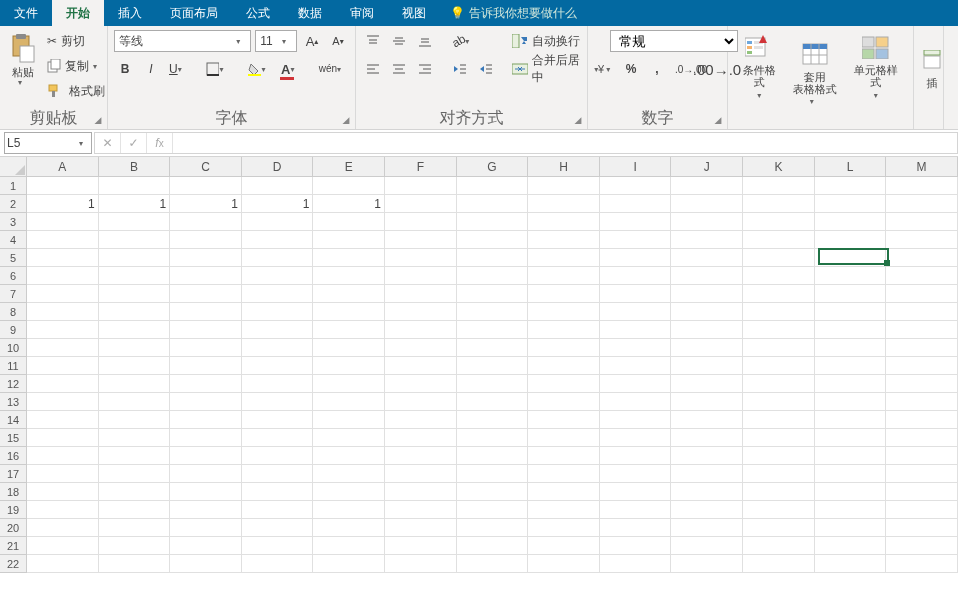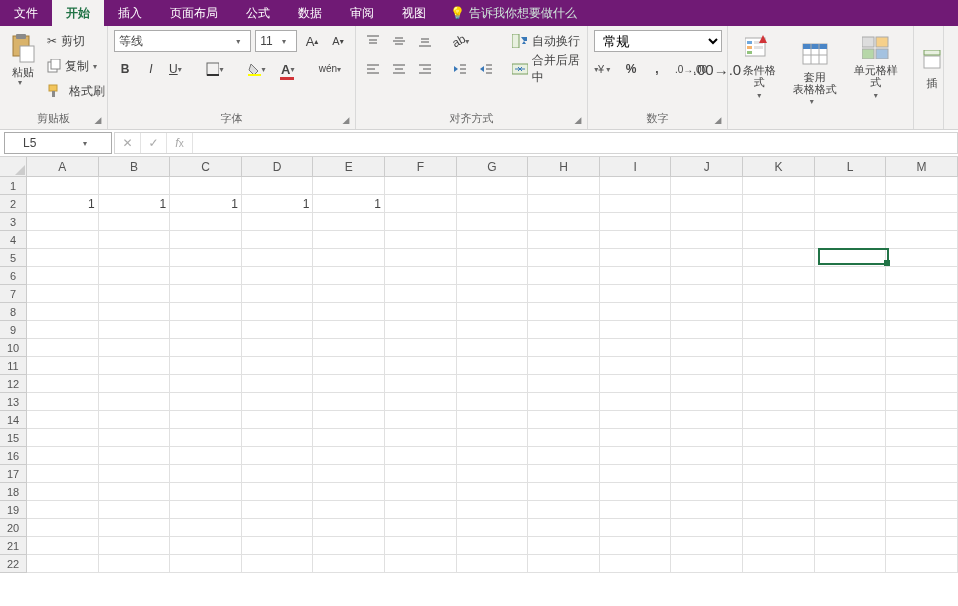--- a/index.html
+++ b/index.html
@@ -4,7 +4,7 @@
 <style>
 *{box-sizing:border-box;margin:0;padding:0;font-family:"Microsoft YaHei","SimSun",sans-serif;}
 body{background:#fff;overflow:hidden;width:958px;height:606px;font-size:12px;color:#444;}
-.tabs{background:#701a75;height:26px;display:flex;align-items:stretch;}
+.tabs{background:#0369a1;height:26px;display:flex;align-items:stretch;}
 .tab{color:#fff;padding:0 14px;display:flex;align-items:center;cursor:pointer;font-size:12px;}
 .tab.active{background:#f3f2f1;color:#217346;font-weight:bold;}
 .tell{display:flex;align-items:center;color:#cfe6da;padding:0 10px;gap:4px;}

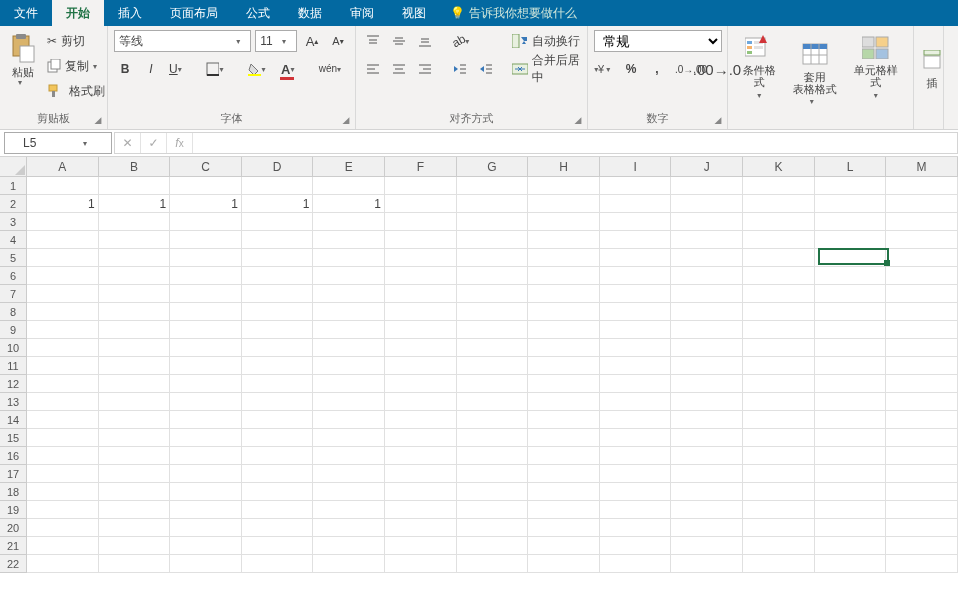--- a/index.html
+++ b/index.html
@@ -23,7 +23,7 @@
 .fontbox,.sizebox{border:1px solid #ababab;background:#fff;height:22px;display:flex;align-items:center;padding:0 4px;cursor:pointer;}
 .fontbox{width:138px;}
 .sizebox{width:42px;}
-select.nf{border:1px solid #ababab;background:#fff;height:22px;width:128px;padding:0 4px;appearance:auto;}
+select.nf{border:1px solid #ababab;background:#fff;height:22px;width:128px;padding:0 4px;appearance:auto;margin-left:16px;}
 .fbar{height:27px;border-bottom:1px solid #d4d4d4;display:flex;align-items:center;background:#fff;}
 .namebox{width:108px;height:22px;border:1px solid #ababab;margin:0 2px 0 4px;padding:0 18px;display:flex;align-items:center;justify-content:space-between;background:#fff;}
 .fxwrap{flex:1;display:flex;align-items:center;height:22px;border:1px solid #d4d4d4;border-left:none;}

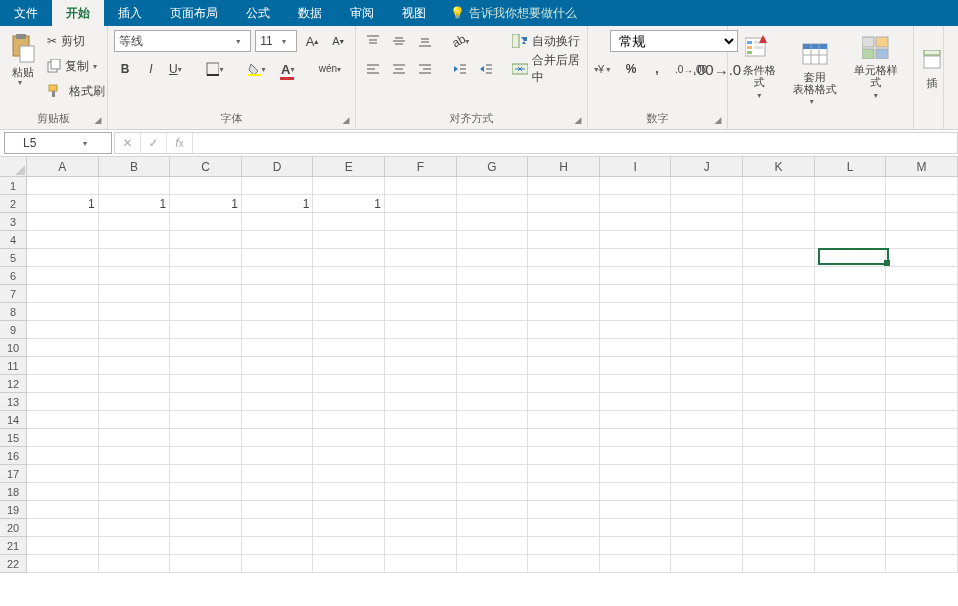--- a/index.html
+++ b/index.html
@@ -10,7 +10,7 @@
 .tell{display:flex;align-items:center;color:#cfe6da;padding:0 10px;gap:4px;}
 .ribbon{background:#f3f2f1;border-bottom:1px solid #d4d4d4;height:104px;display:flex;}
 .group{border-right:1px solid #d9d9d9;padding:4px 6px 0;display:flex;flex-direction:column;justify-content:space-between;position:relative;}
-.glabel{text-align:center;font-size:11px;color:#666;height:18px;line-height:14px;}
+.glabel{text-align:center;font-size:16px;color:#666;height:18px;line-height:14px;}
 .row{display:flex;align-items:center;gap:4px;}
 .col{display:flex;flex-direction:column;gap:2px;}
 .btn{display:flex;align-items:center;justify-content:center;min-width:22px;height:22px;border:1px solid transparent;cursor:pointer;padding:0 2px;}

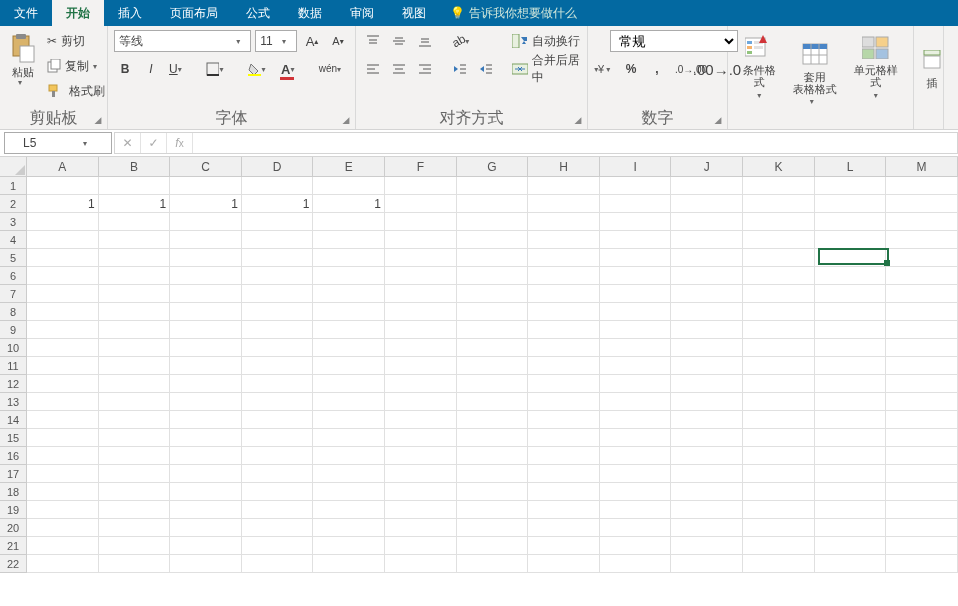--- a/index.html
+++ b/index.html
@@ -25,7 +25,7 @@
 .sizebox{width:42px;}
 select.nf{border:1px solid #ababab;background:#fff;height:22px;width:128px;padding:0 4px;appearance:auto;margin-left:16px;}
 .fbar{height:27px;border-bottom:1px solid #d4d4d4;display:flex;align-items:center;background:#fff;}
-.namebox{width:108px;height:22px;border:1px solid #ababab;margin:0 2px 0 4px;padding:0 18px;display:flex;align-items:center;justify-content:space-between;background:#fff;}
+.namebox{width:88px;height:22px;border:1px solid #ababab;margin:0 2px 0 4px;padding:0 2px;display:flex;align-items:center;justify-content:space-between;background:#fff;}
 .fxwrap{flex:1;display:flex;align-items:center;height:22px;border:1px solid #d4d4d4;border-left:none;}
 .fxbtn{width:26px;height:100%;display:flex;align-items:center;justify-content:center;color:#aaa;border-right:1px solid #e3e3e3;cursor:pointer;}
 .fxin{flex:1;border:none;outline:none;height:100%;padding:0 6px;font-size:12px;}

